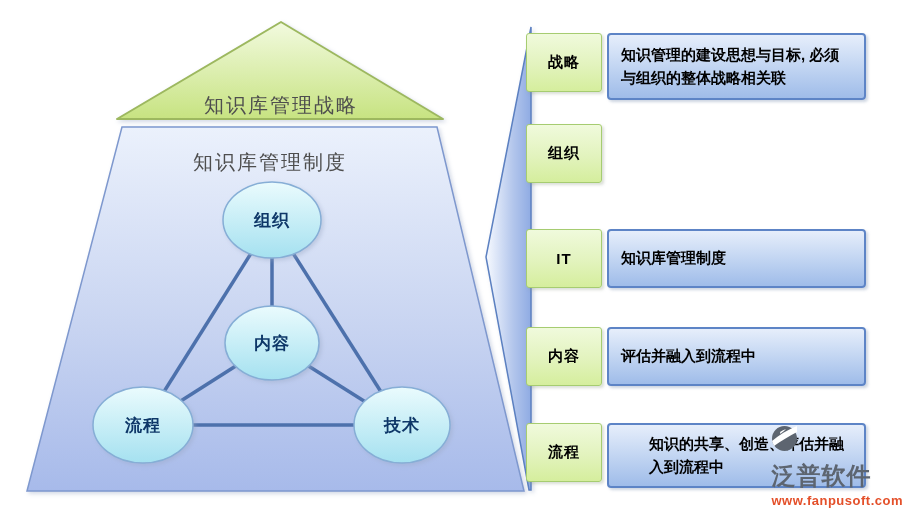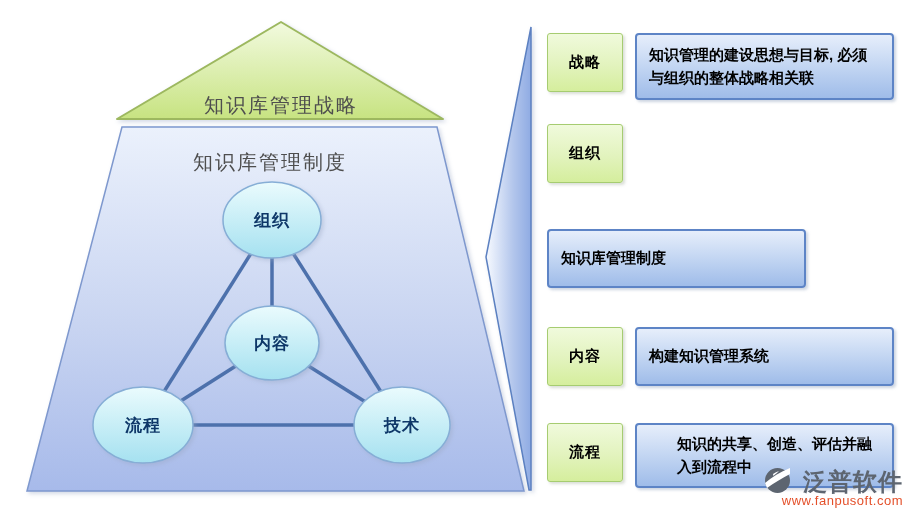--- a/index.html
+++ b/index.html
@@ -20,7 +20,7 @@
   }
   
   .legend-row{
-    position:absolute;left:547px;display:flex;gap:12px;align-items:flex-start;
+    position:absolute;left:526px;display:flex;gap:5px;align-items:flex-start;
   }
   .label-box{
     box-sizing:border-box;width:76px;height:59px;

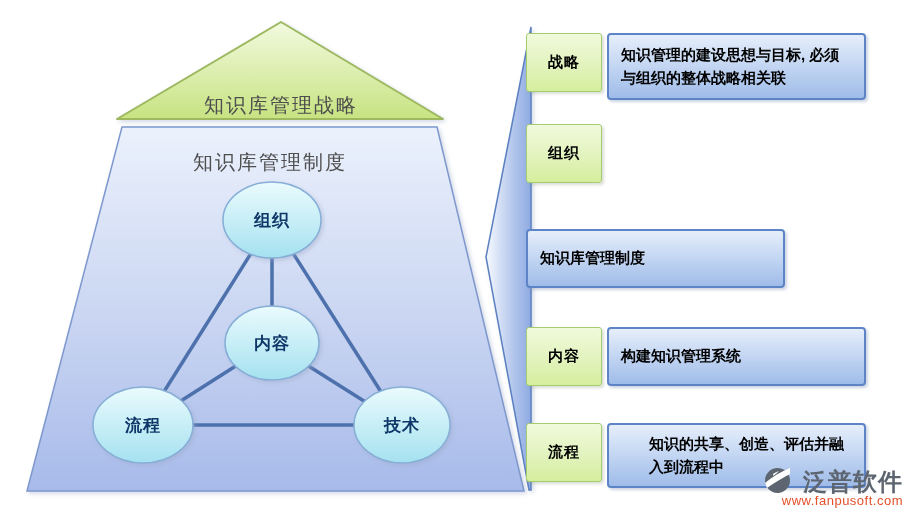--- a/index.html
+++ b/index.html
@@ -125,6 +125,9 @@
 </div>
 
 <div class="legend-row desc-row-3" style="top:229px">
+  <div class="label-box">
+    <span>IT</span>
+  </div>
   <div class="desc-box">
     <span>知识库管理制度</span>
   </div>

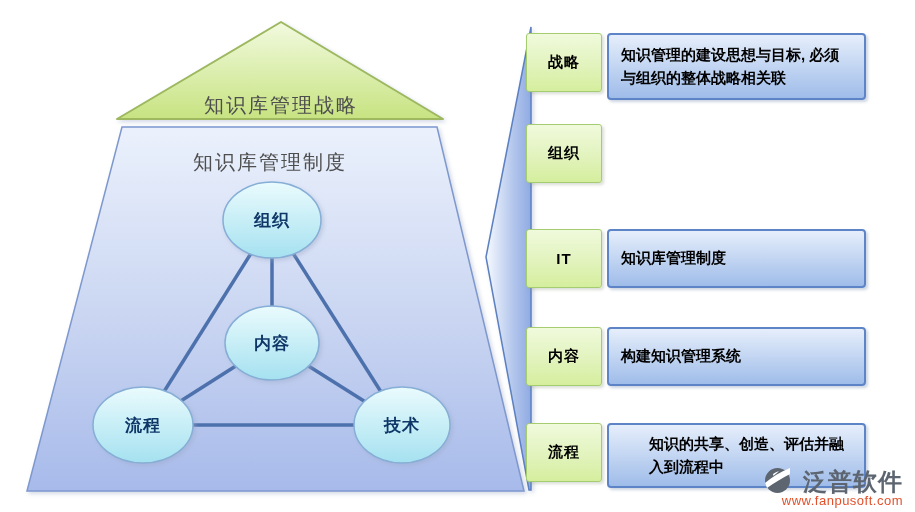--- a/index.html
+++ b/index.html
@@ -138,7 +138,7 @@
     <span>内容</span>
   </div>
   <div class="desc-box">
-    <span>构建知识管理系统</span>
+    <span>评估并融入到流程中</span>
   </div>
 </div>
 

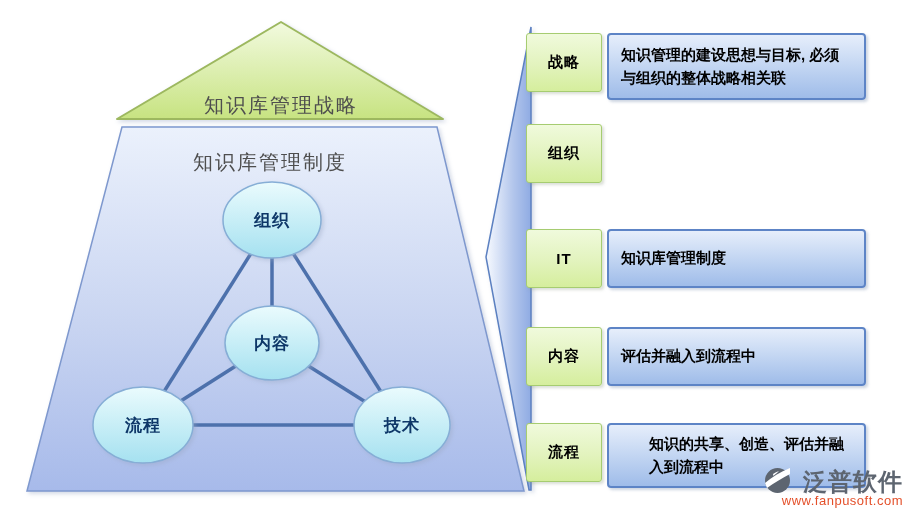--- a/index.html
+++ b/index.html
@@ -45,7 +45,7 @@
   .watermark{
     position:absolute;right:12px;bottom:5px;text-align:right;line-height:1;
   }
-  .brand-line{display:flex;align-items:flex-end;justify-content:flex-end;gap:12px;}
+  .brand-line{display:flex;align-items:flex-start;justify-content:flex-end;gap:12px;flex-direction:column;}
   .brand-text{
     font-size:24px;font-weight:bold;color:#5d6570;letter-spacing:1px;
   }

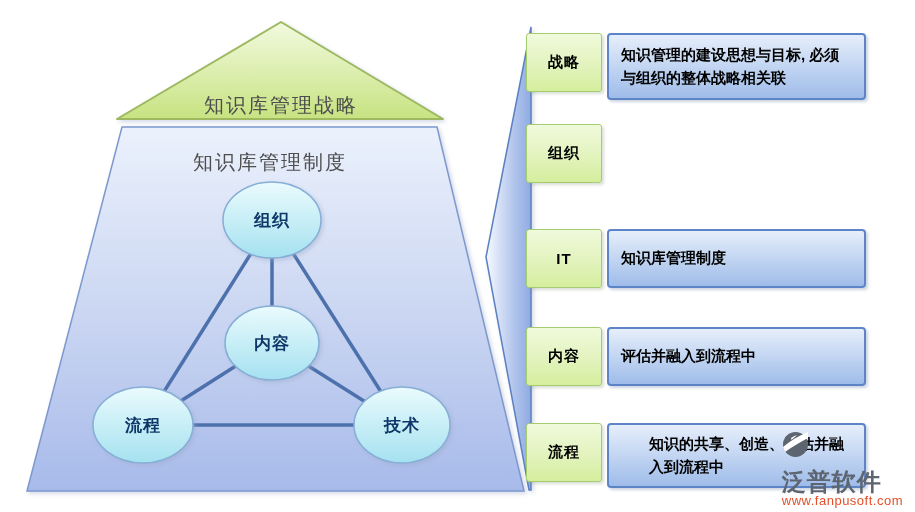--- a/index.html
+++ b/index.html
@@ -50,7 +50,7 @@
     font-size:24px;font-weight:bold;color:#5d6570;letter-spacing:1px;
   }
   .brand-url{
-    margin-top:0;font-size:13px;font-weight:normal;color:#e4502a;letter-spacing:.5px;
+    margin-top:6px;font-size:13px;font-weight:bold;color:#e4502a;letter-spacing:.5px;
   }
 </style>
 </head>

